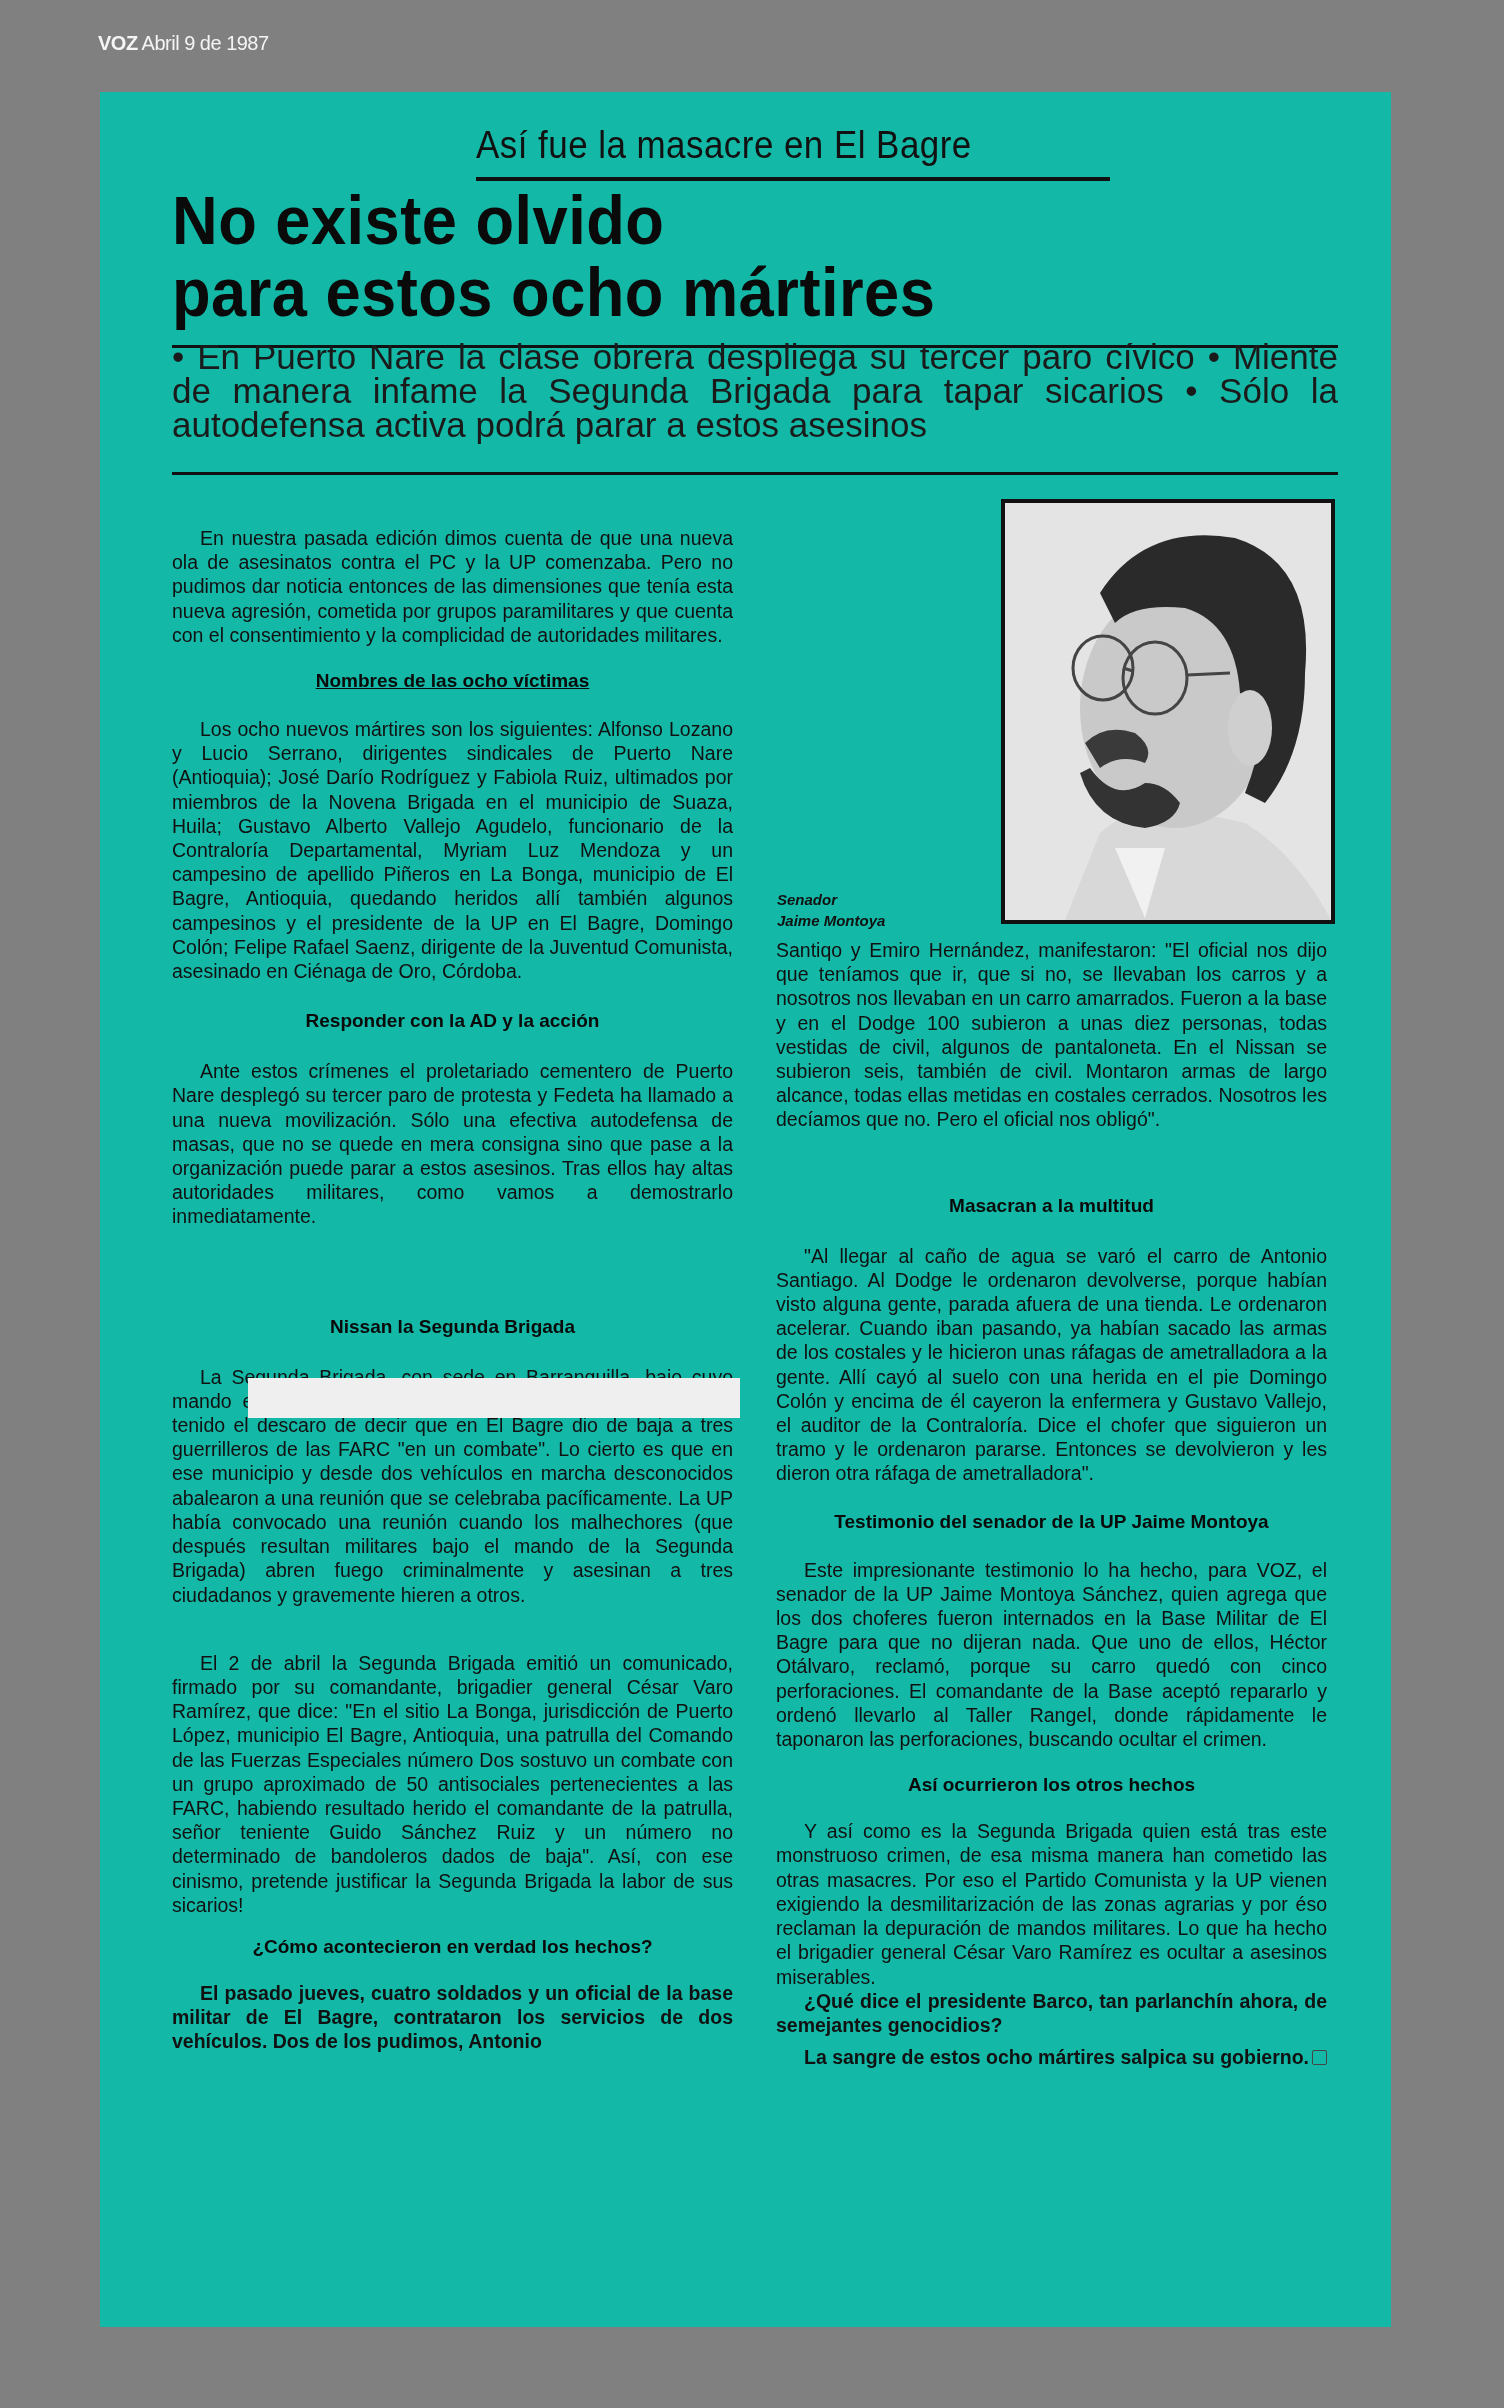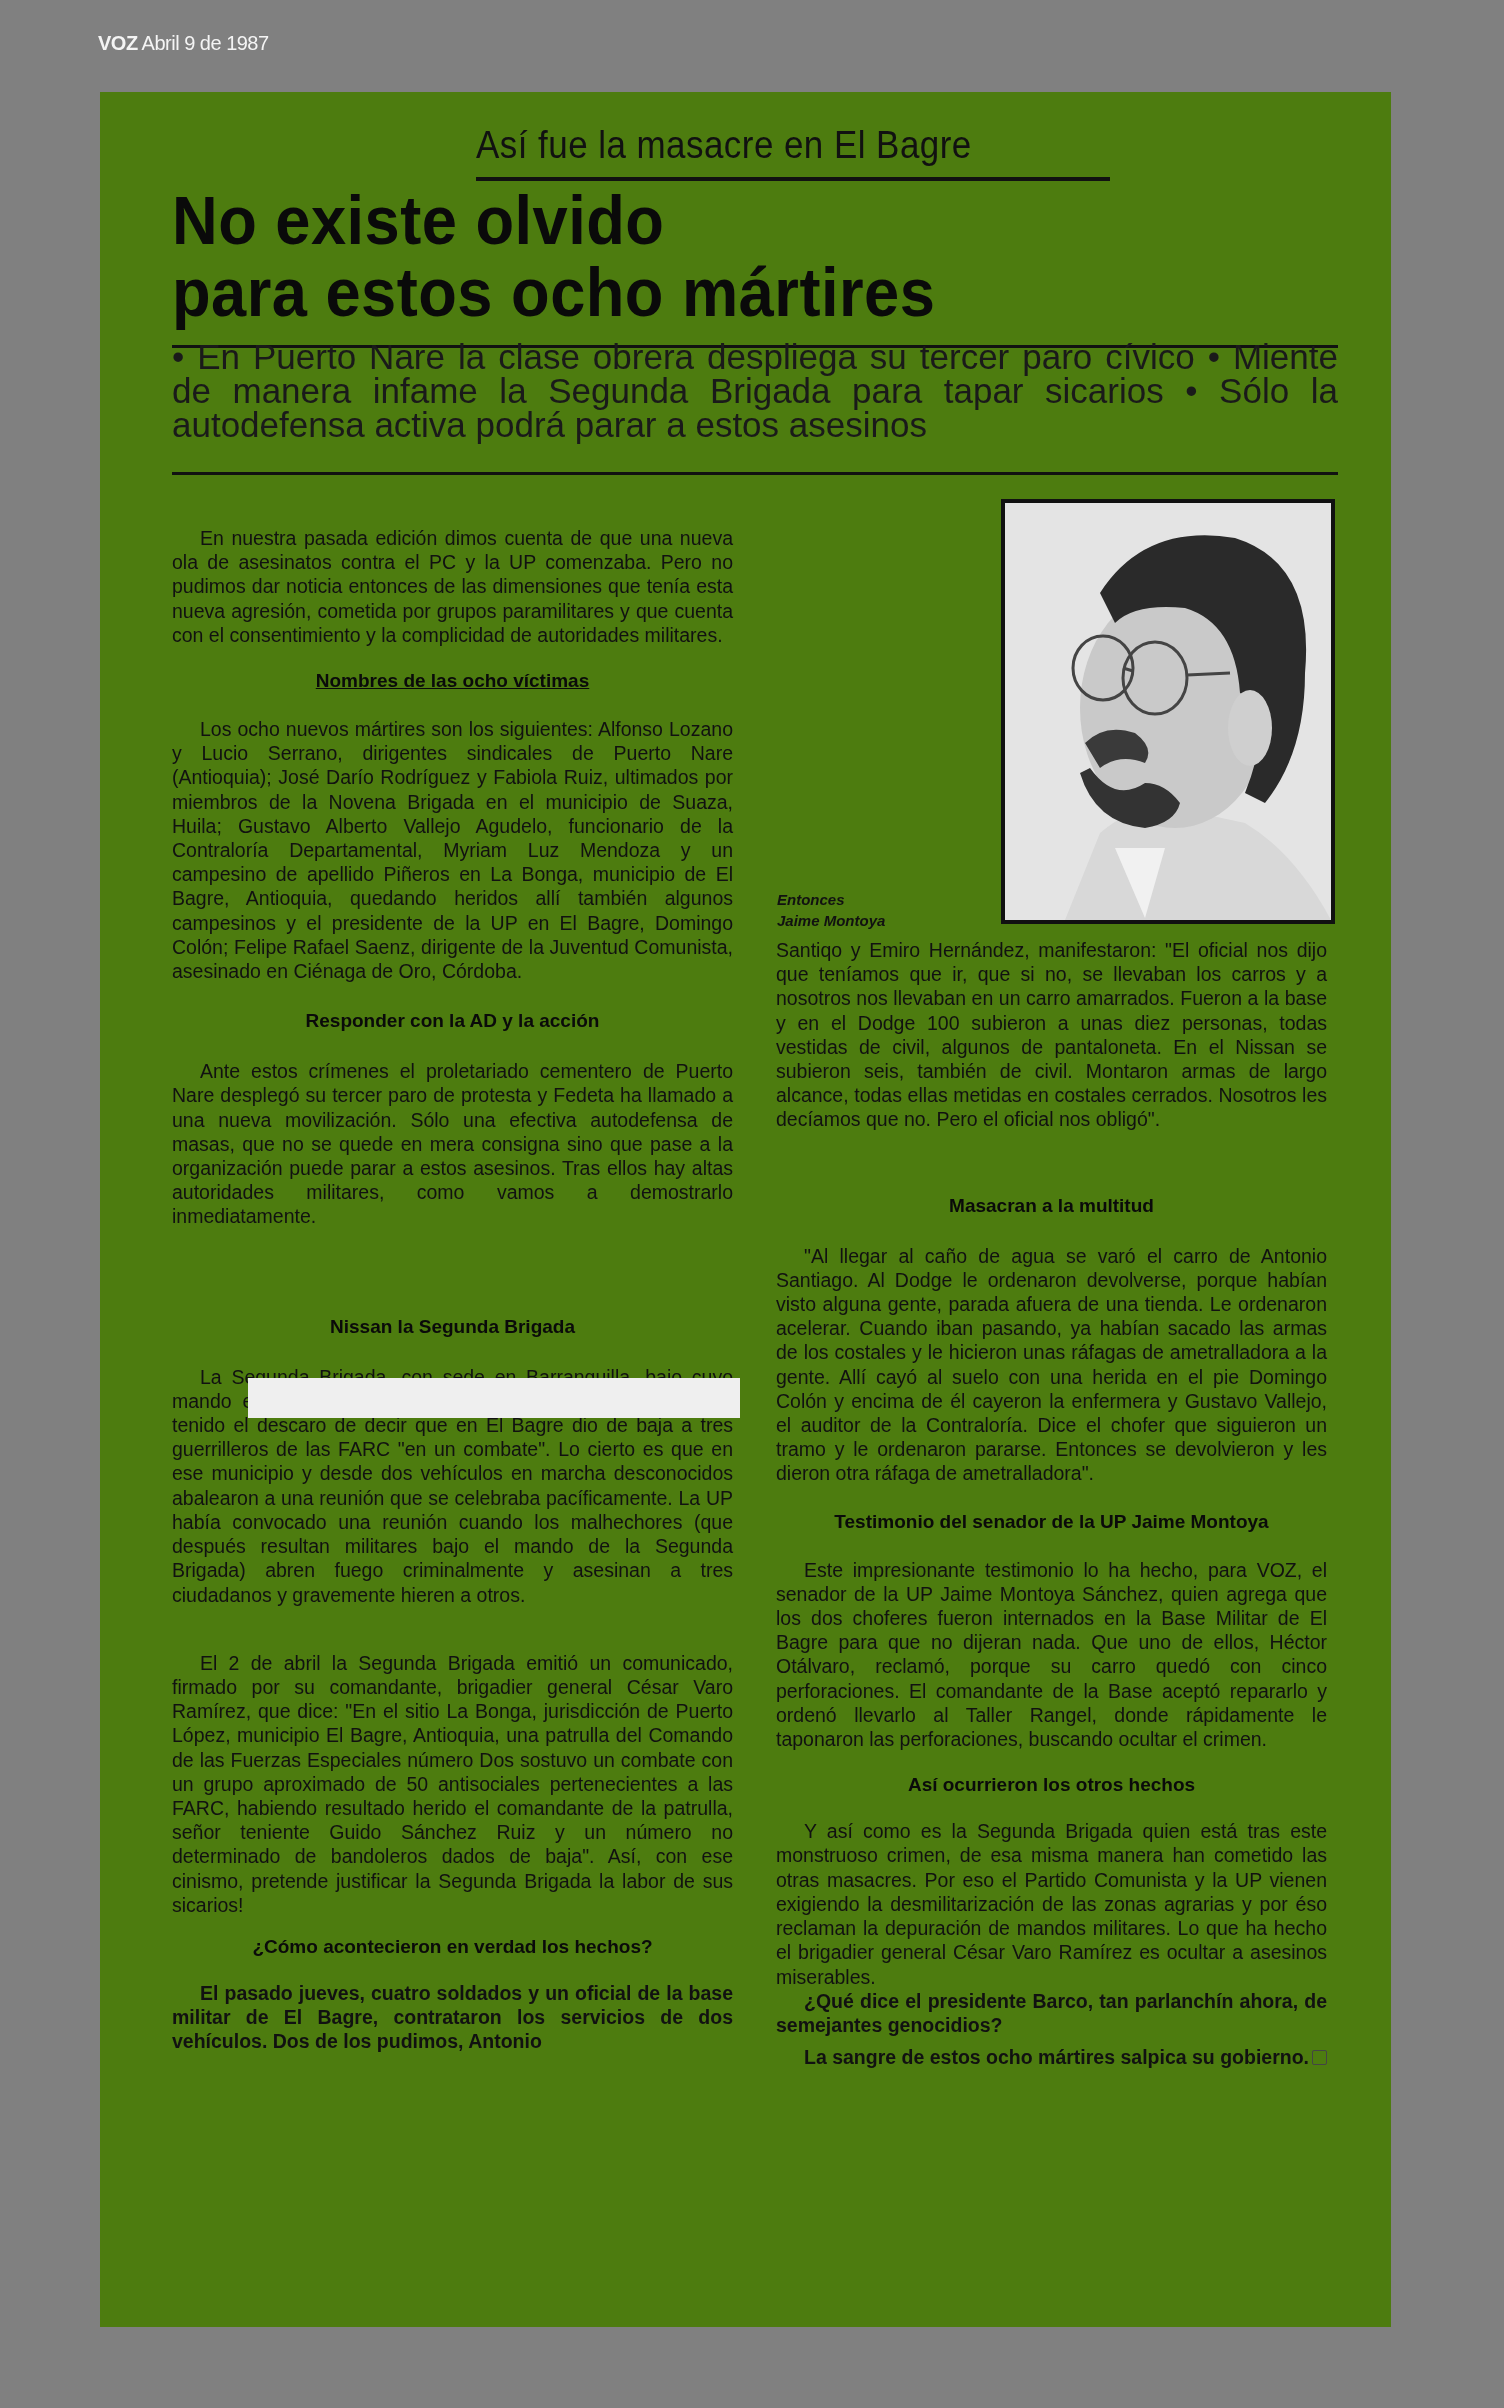--- a/index.html
+++ b/index.html
@@ -17,7 +17,7 @@
   .page {
     position: absolute; left: 100px; top: 92px;
     width: 1291px; height: 2235px;
-    background: #4d7c0f;
+    background: #14b8a6;
   }
   .abs { position: absolute; }
   .kicker {

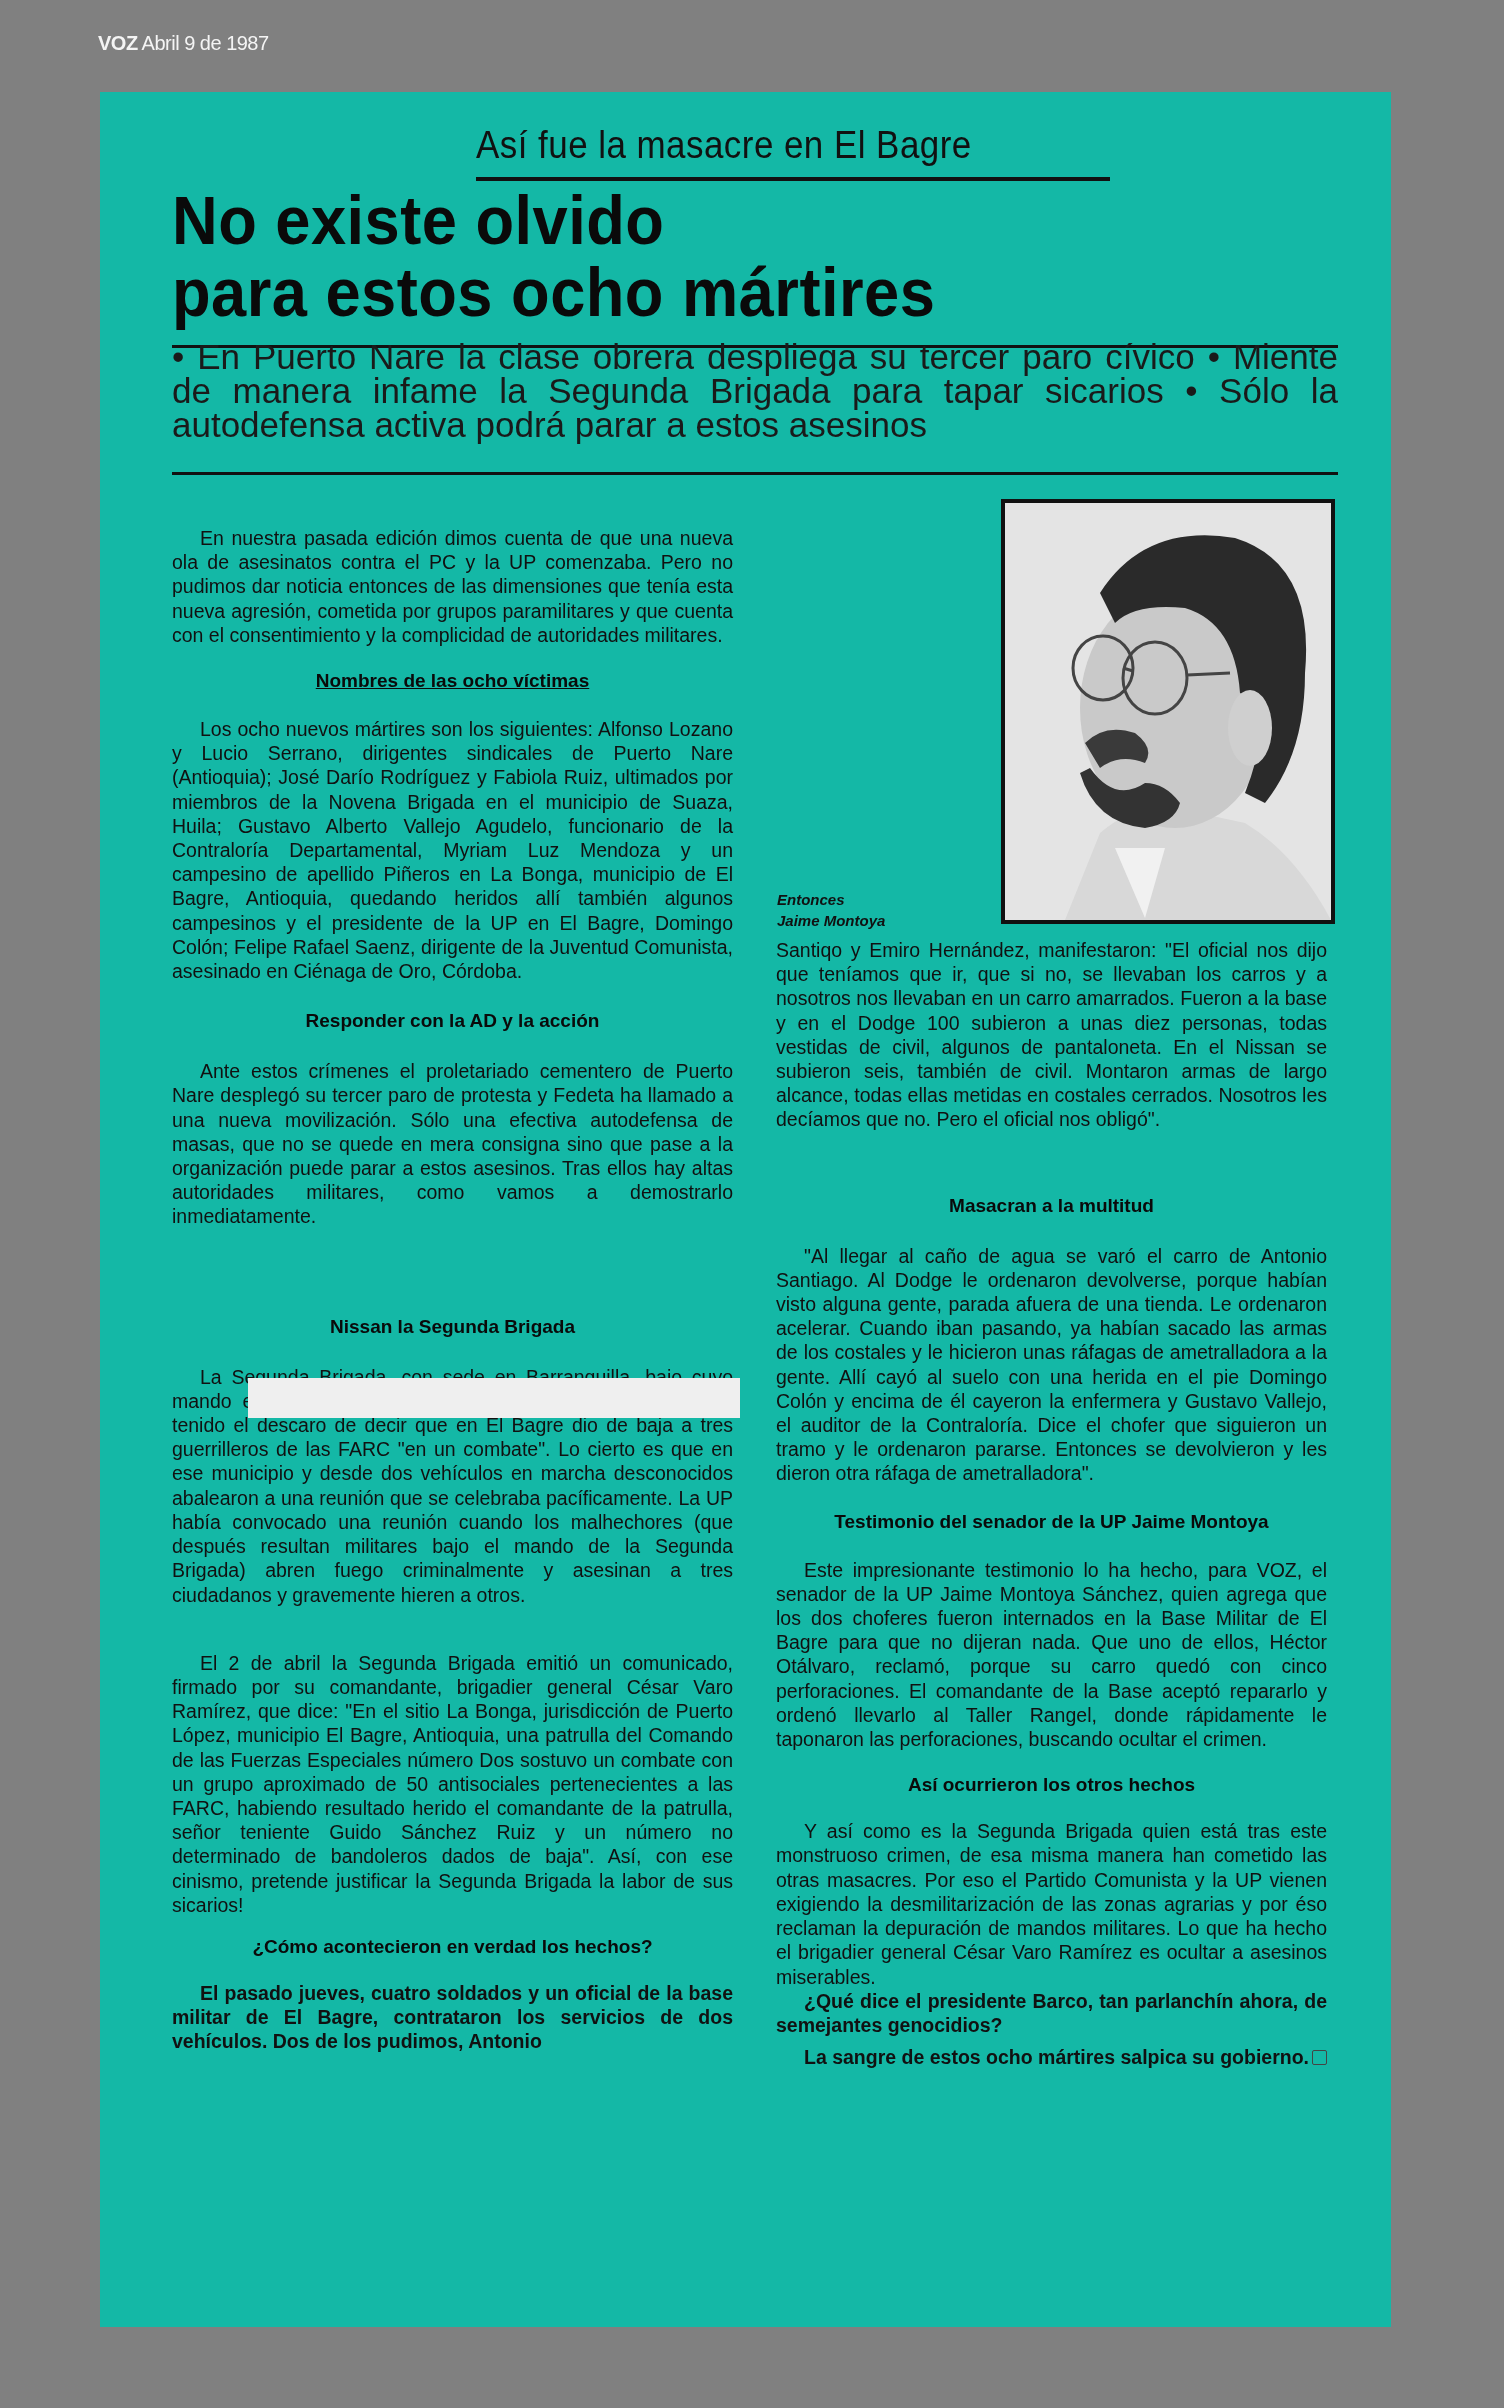--- a/index.html
+++ b/index.html
@@ -125,7 +125,7 @@
     </svg>
   </div>
   <div class="abs caption">
-    <div>Entonces</div>
+    <div>Senador</div>
     <div>Jaime Montoya</div>
   </div>
 

